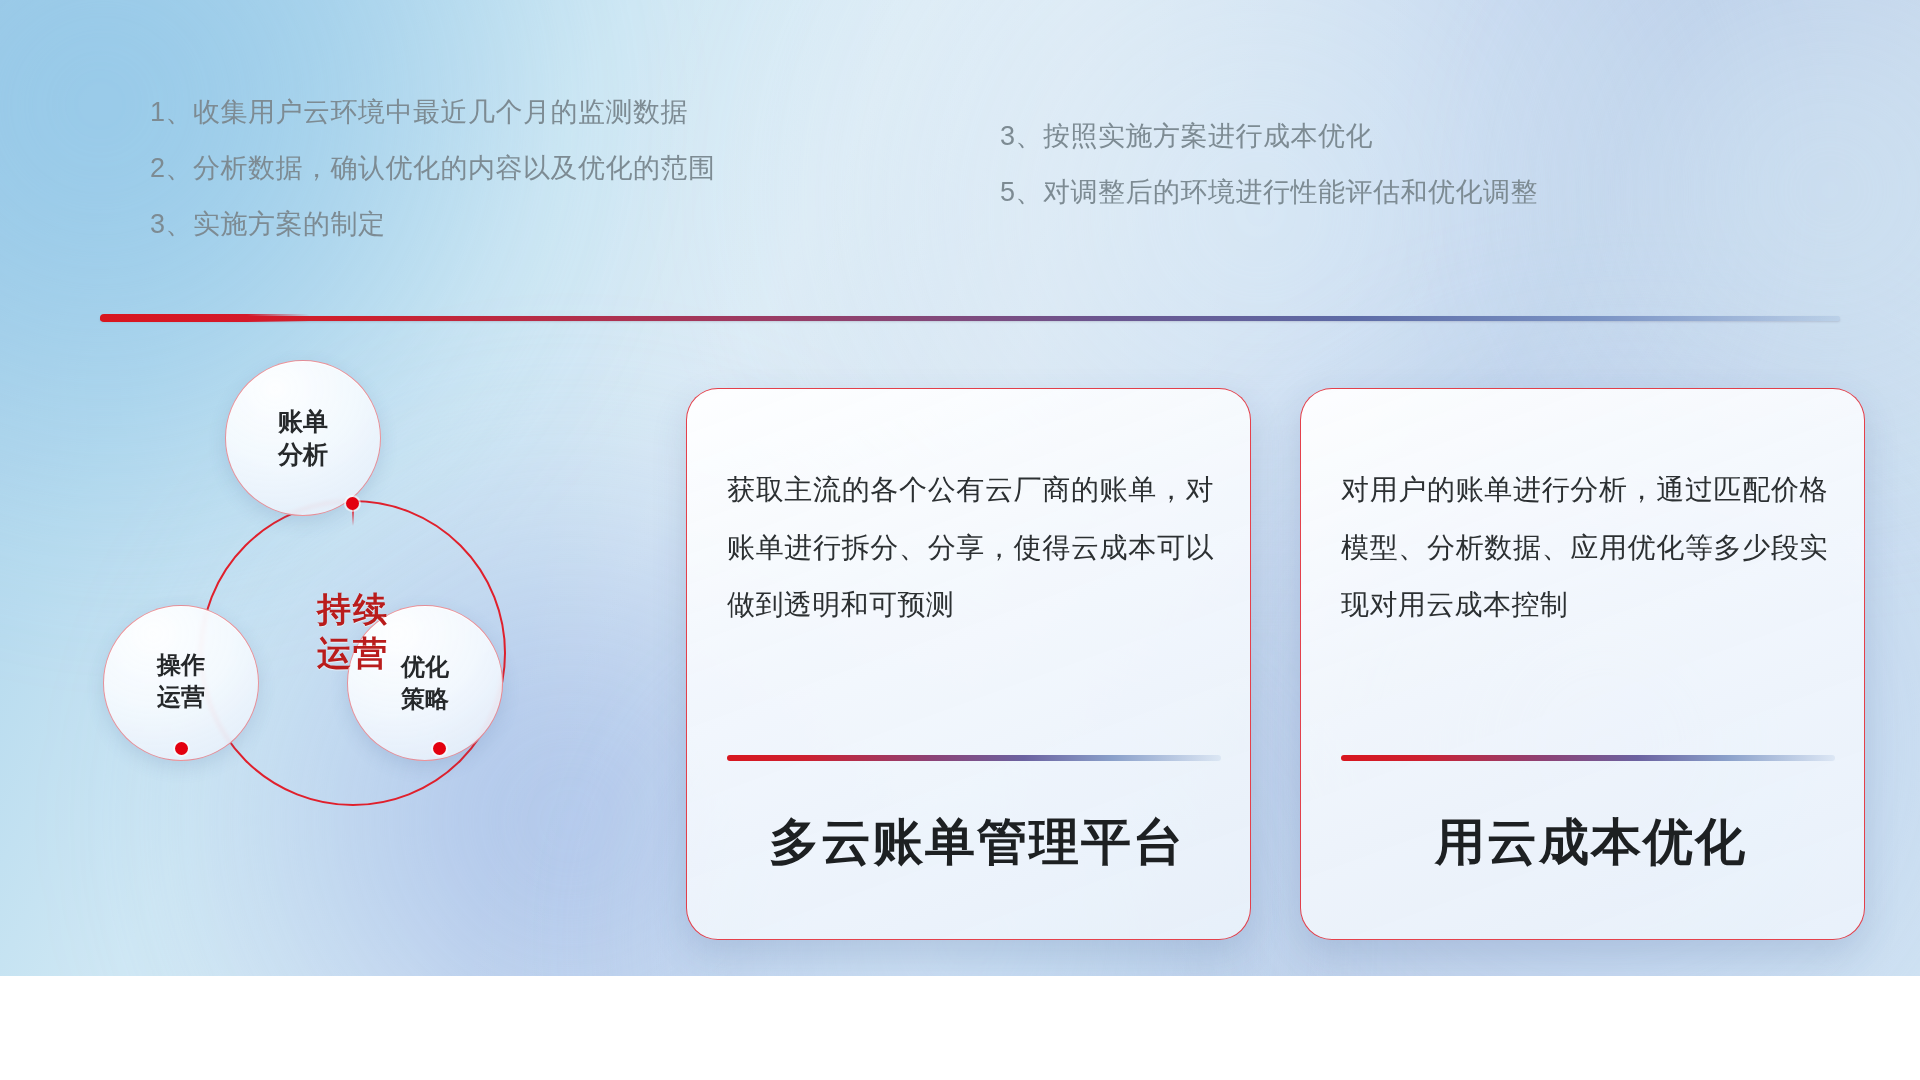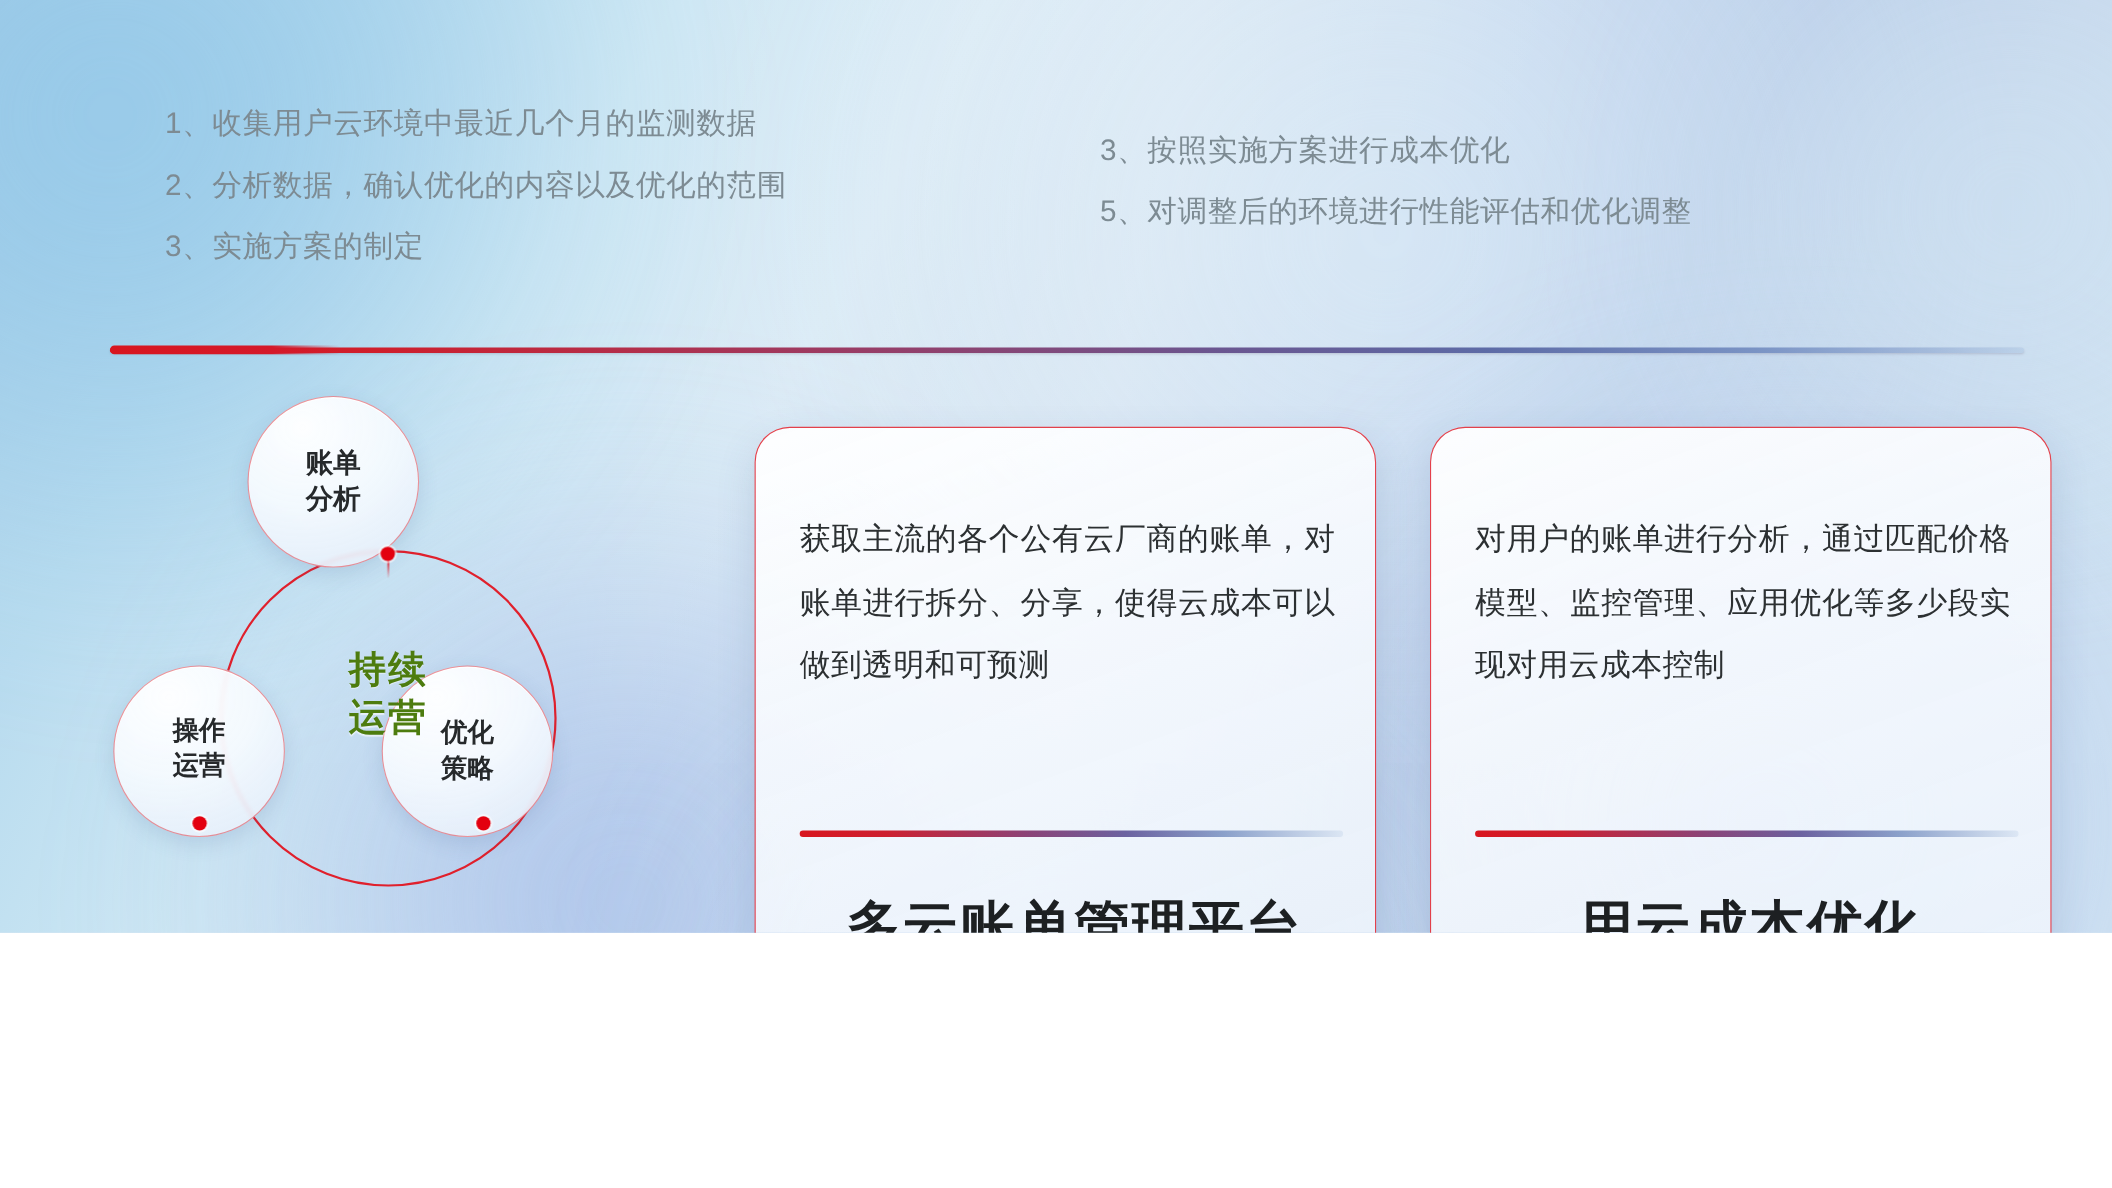--- a/index.html
+++ b/index.html
@@ -14,7 +14,7 @@
   #stage {
     position: relative;
     width: 1920px;
-    height: 848px;
+    height: 976px;
     overflow: hidden;
     background: #cfe0ef;
   }

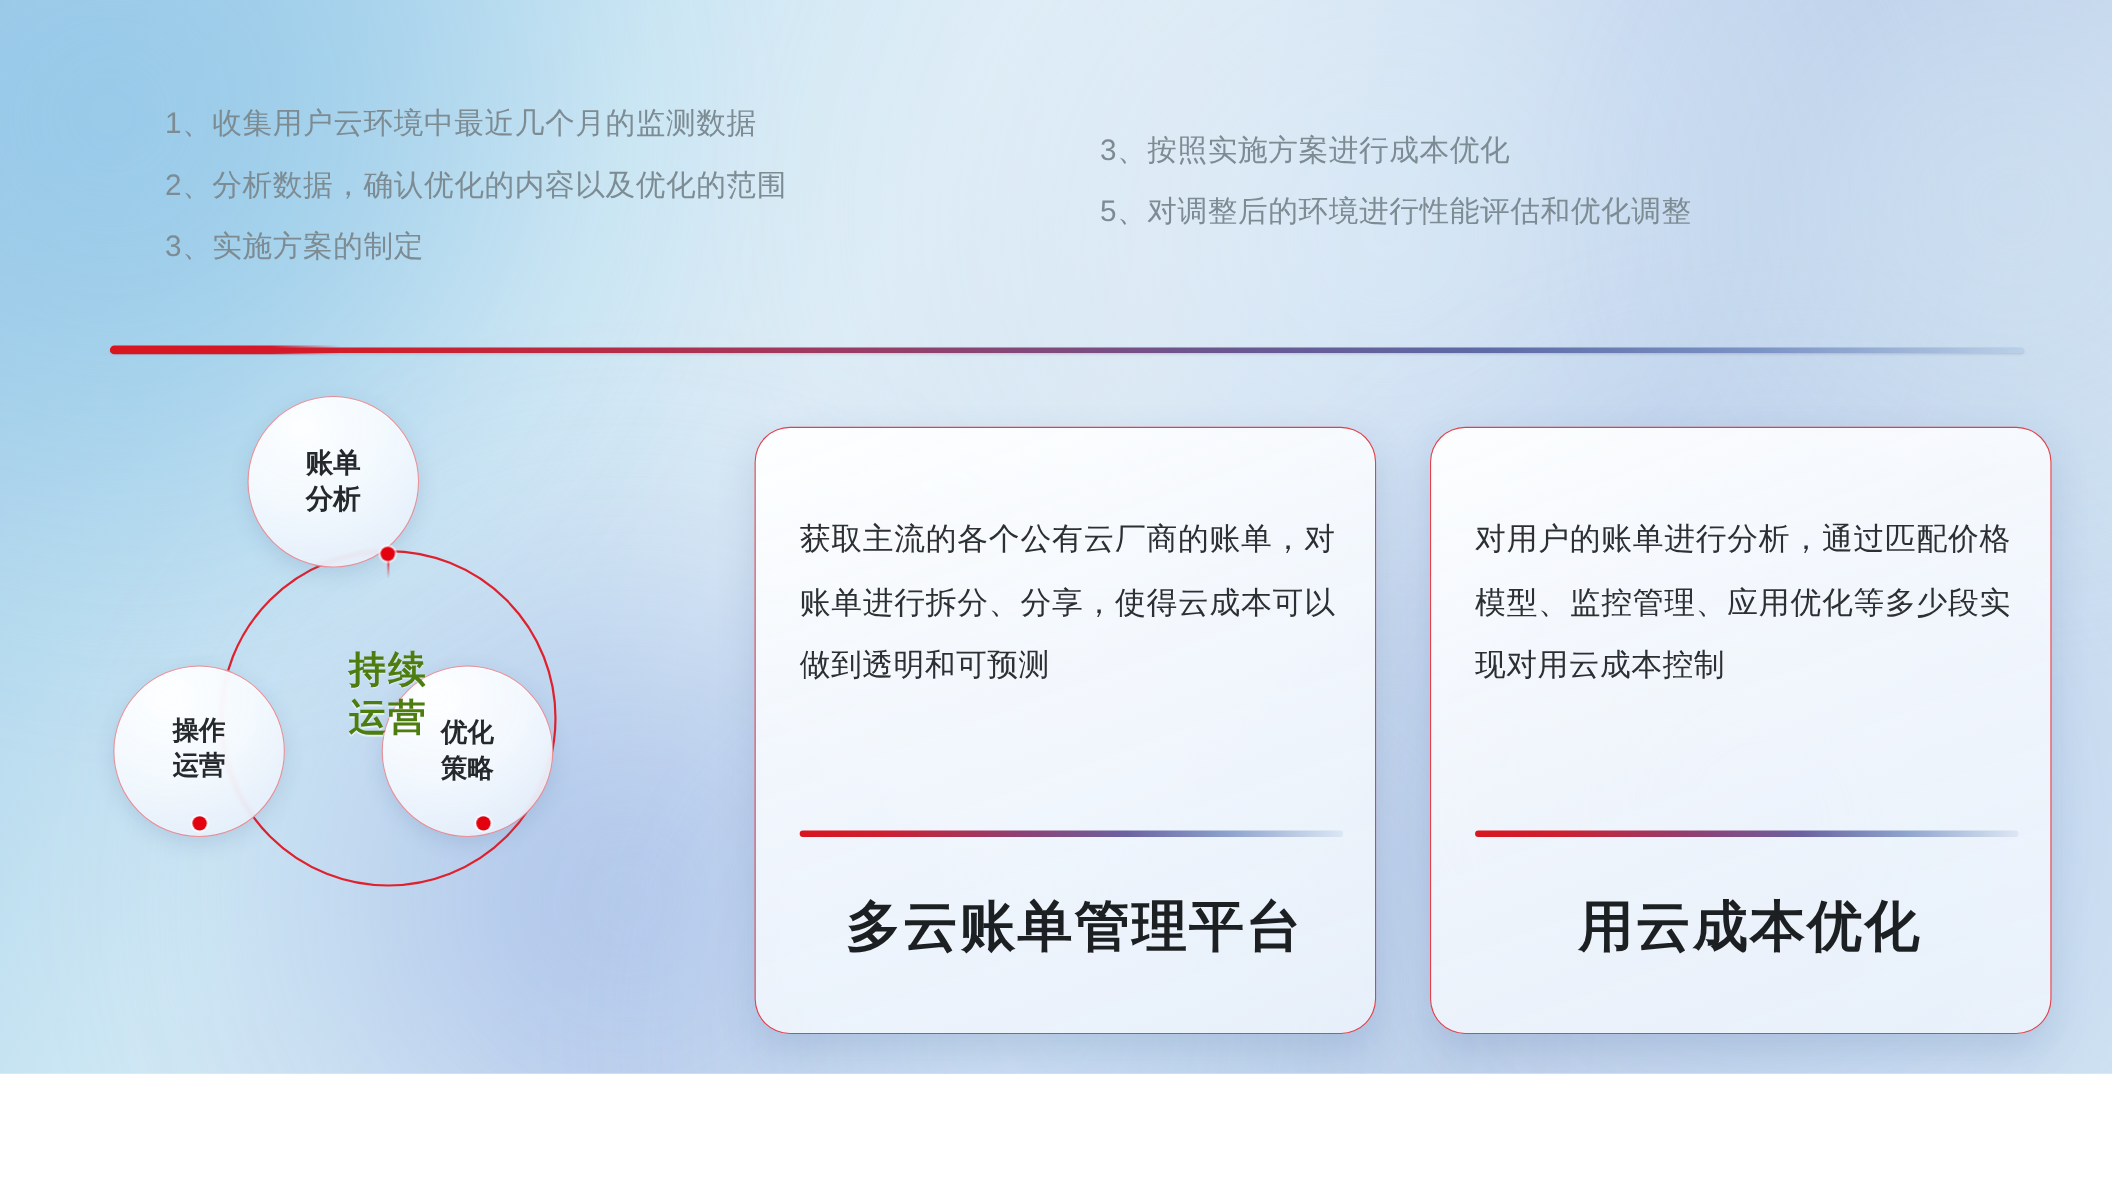--- a/index.html
+++ b/index.html
@@ -278,7 +278,7 @@
   </div>
 
   <div class="card card-2">
-    <div class="card-body">对用户的账单进行分析，通过匹配价格模型、监控管理、应用优化等多少段实现对用云成本控制</div>
+    <div class="card-body">对用户的账单进行分析，通过匹配价格模型、分析数据、应用优化等多少段实现对用云成本控制</div>
     <div class="card-rule"></div>
     <div class="card-title">用云成本优化</div>
   </div>

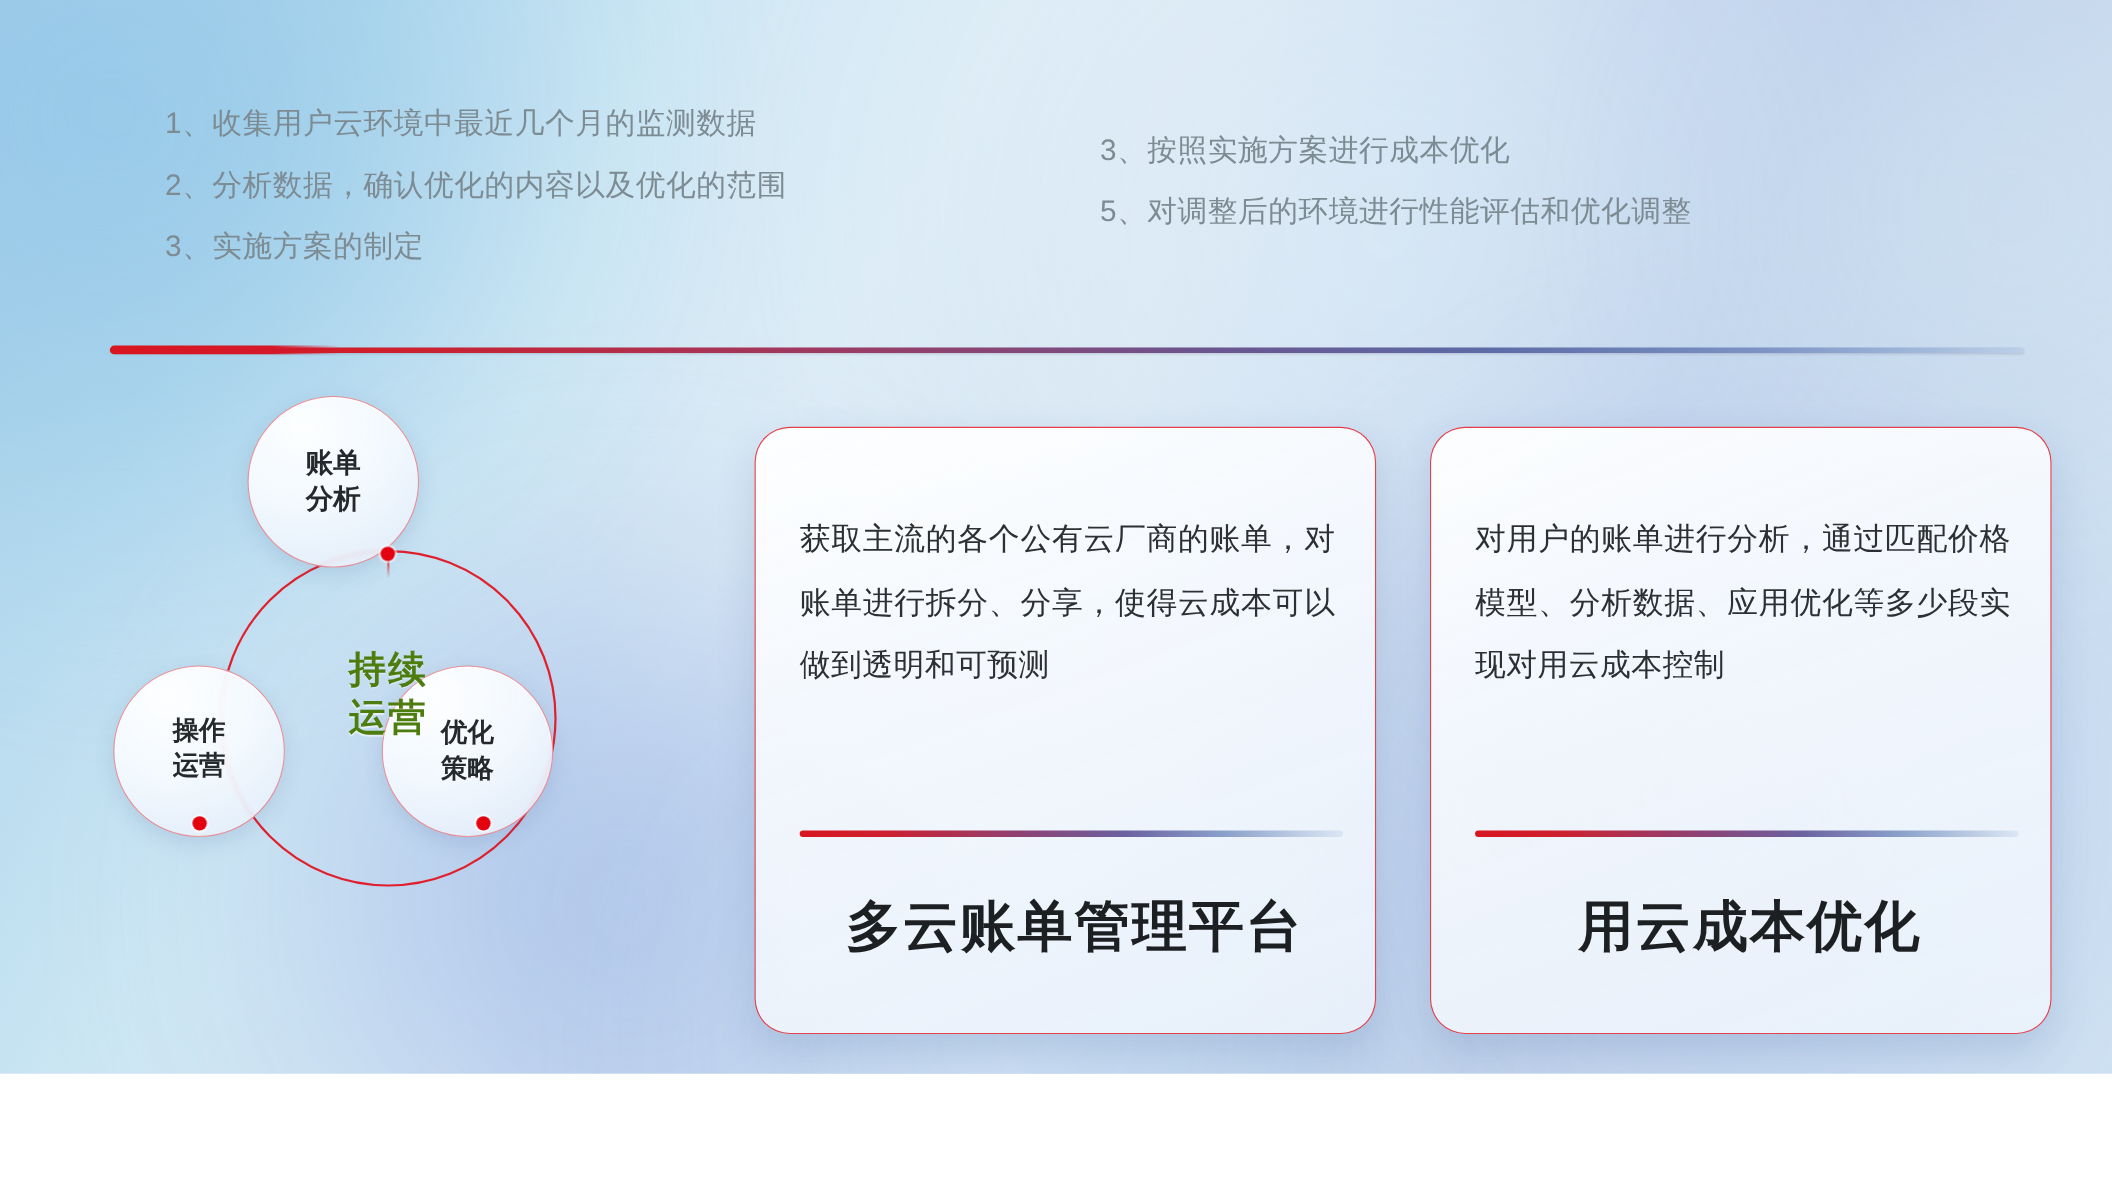--- a/index.html
+++ b/index.html
@@ -130,7 +130,7 @@
     top: 228px;
     width: 220px;
     text-align: center;
-    color: #4d7c0f;
+    color: #b91c1c;
     font-weight: bold;
     font-size: 34px;
     line-height: 1.28;

